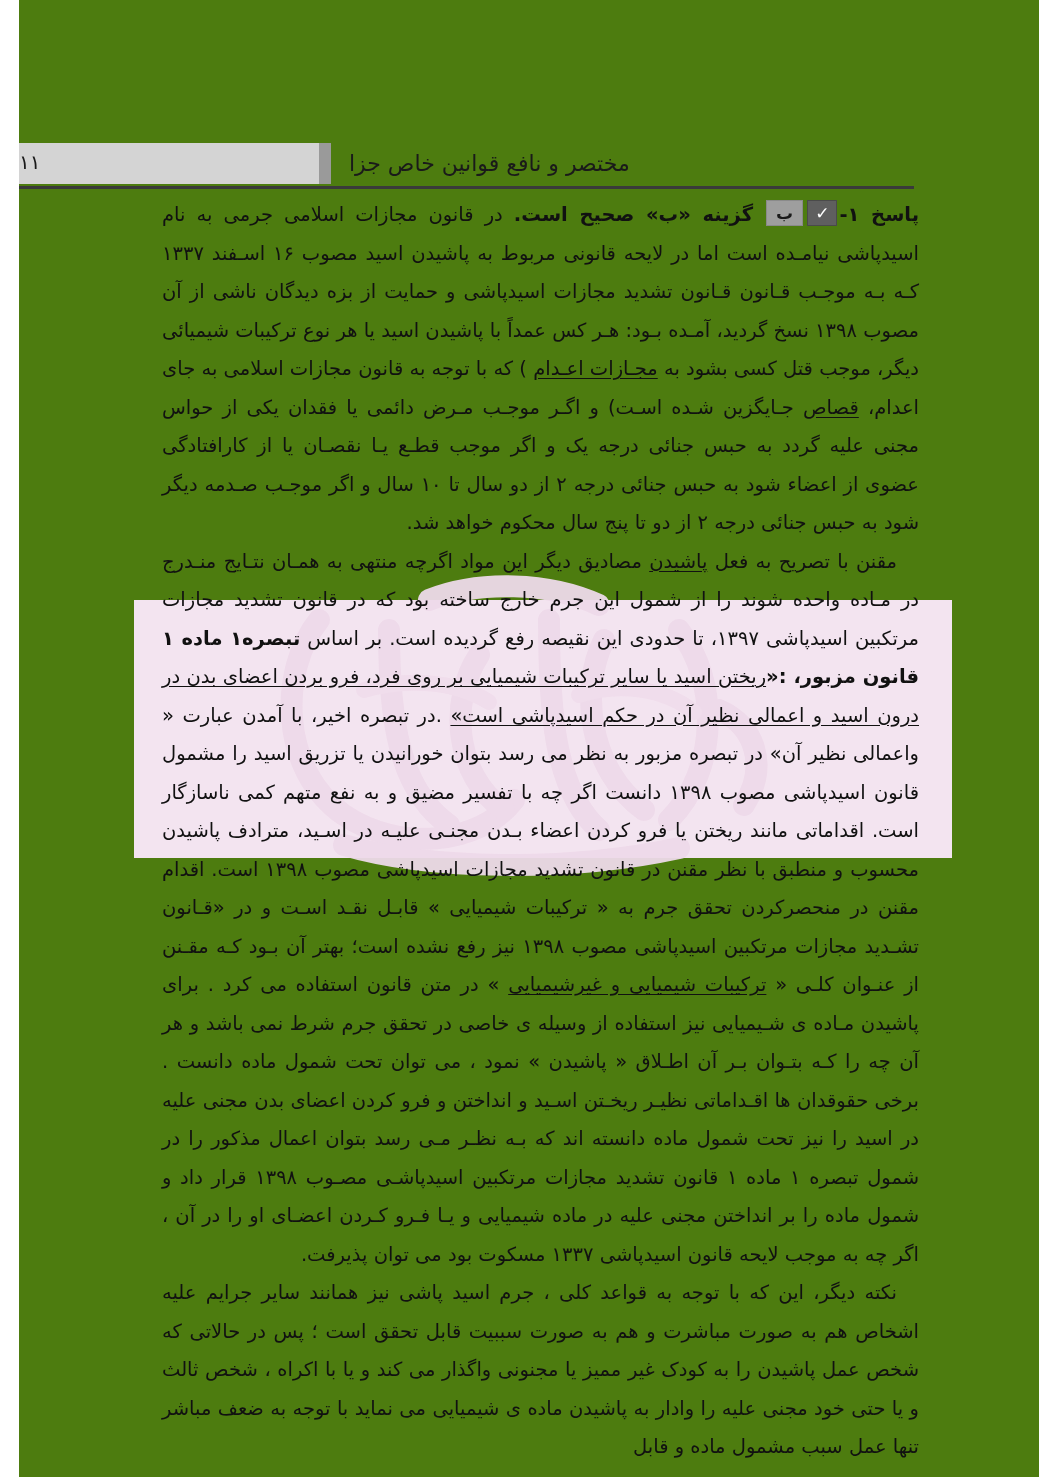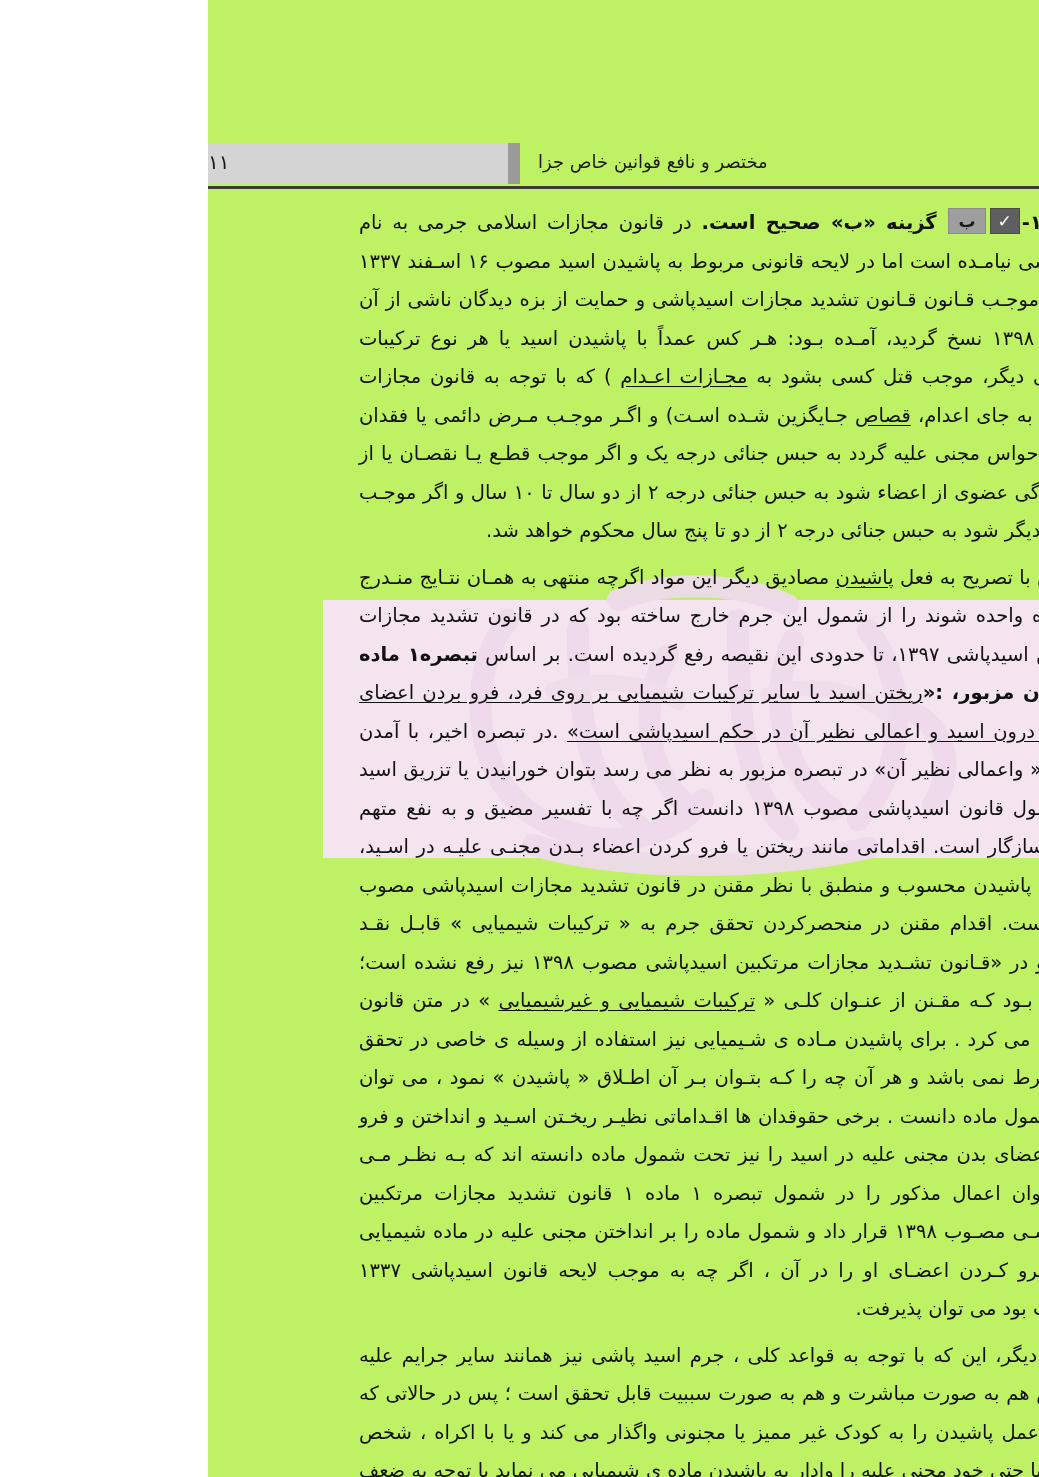--- a/index.html
+++ b/index.html
@@ -9,9 +9,9 @@
   }
   .page {
     position: relative;
-    width: 831px;
+    width: 1020px;
     height: 1477px;
-    background: #bef264;
+    background: #4d7c0f;
     overflow: hidden;
     font-family: "DejaVu Sans", "Liberation Sans", sans-serif;
   }

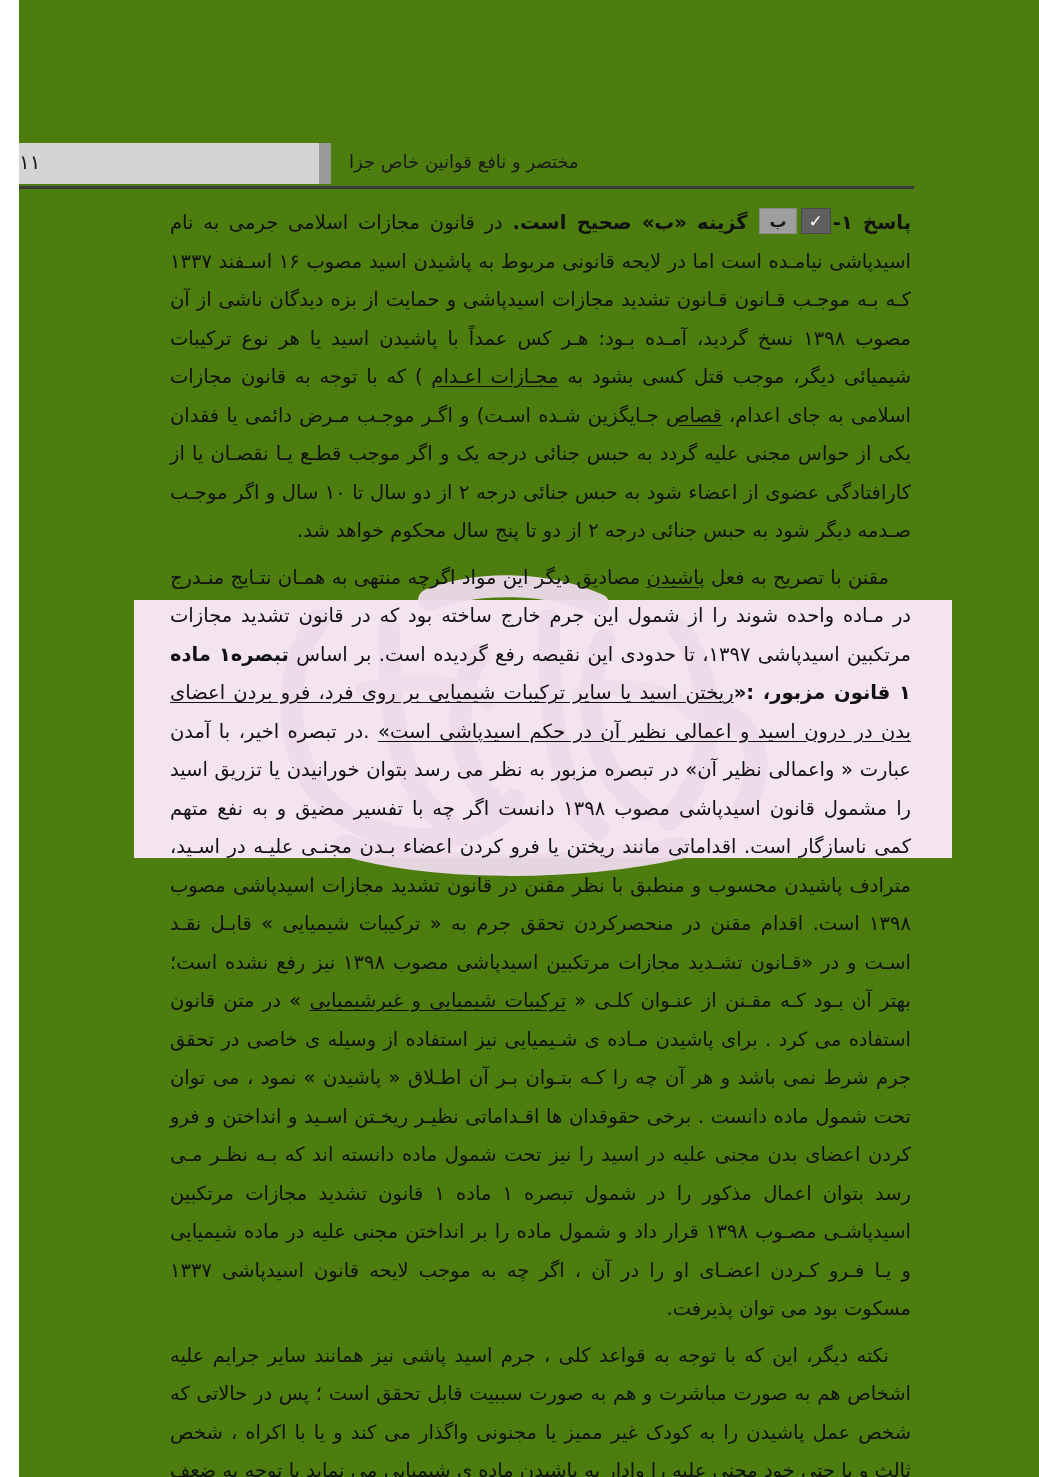--- a/index.html
+++ b/index.html
@@ -56,7 +56,7 @@
     top: 8px;
     left: 330px;
     direction: rtl;
-    font-size: 18px;
+    font-size: 22px;
     color: #1a1a1a;
     white-space: nowrap;
   }

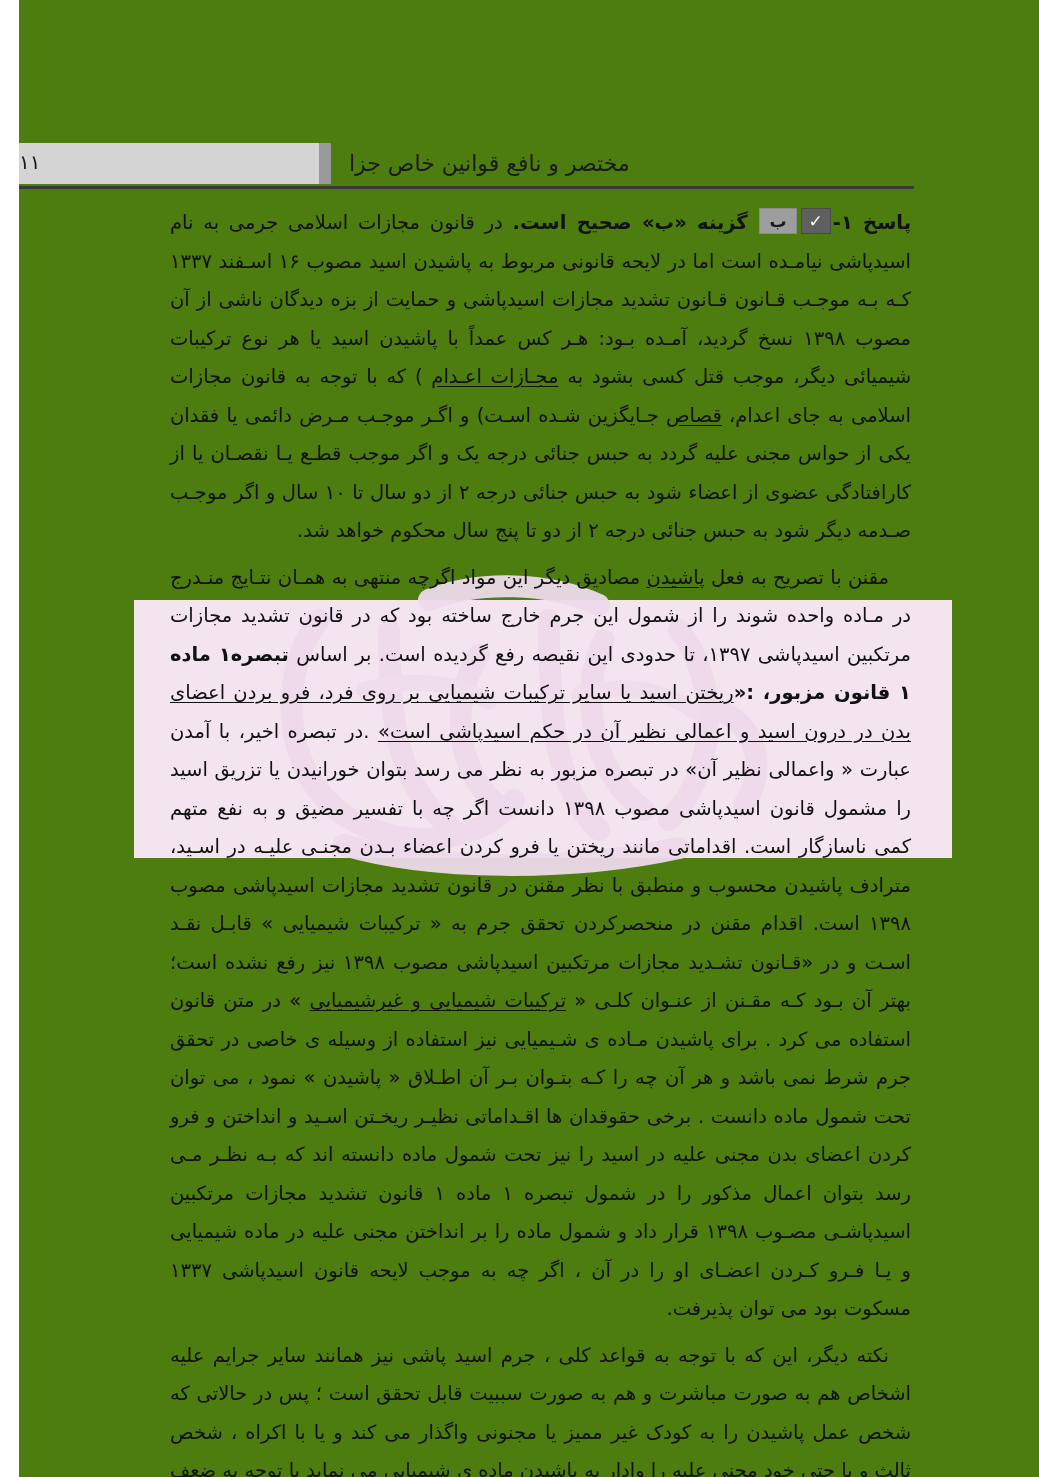--- a/index.html
+++ b/index.html
@@ -107,7 +107,7 @@
     color: #111111;
   }
   .content p {
-    margin: 8px;
+    margin: 0;
     text-align: justify;
     text-justify: inter-word;
   }

